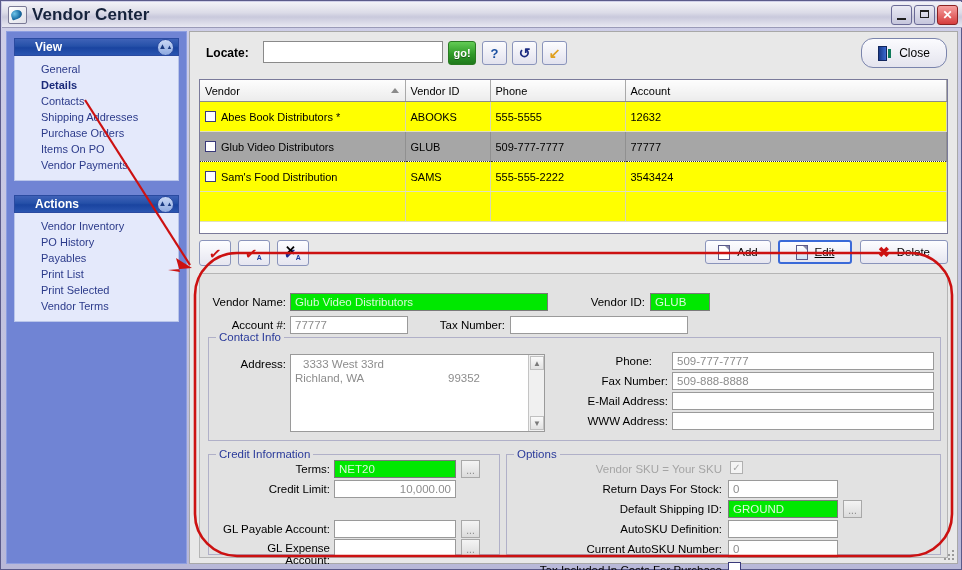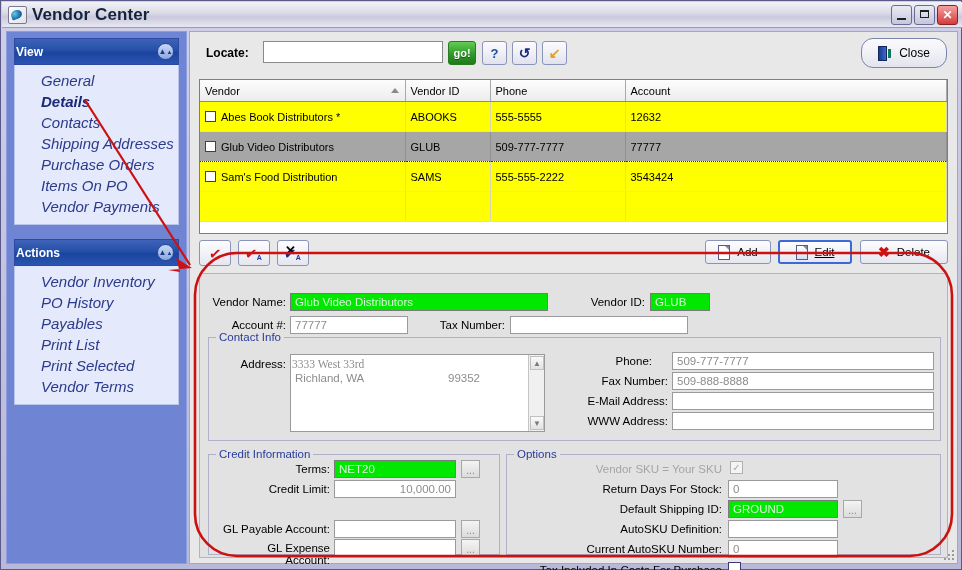--- a/index.html
+++ b/index.html
@@ -66,11 +66,11 @@
   }
   .panel{margin:6px 7px 0 7px;}
   .panel-head{
-    height:27px;
+    height:18px;
     background:linear-gradient(to bottom,#3f62b8 0%,#2550a8 45%,#1a44a0 55%,#2a55b0 100%);
     border:1px solid #2a4aa0;
     display:flex;align-items:center;justify-content:space-between;
-    padding:0 4px 0 1px;box-sizing:border-box;
+    padding:0 4px 0 20px;box-sizing:border-box;
   }
   .panel-title{color:#fff;font-weight:bold;font-size:12px;}
   .chev-btn{

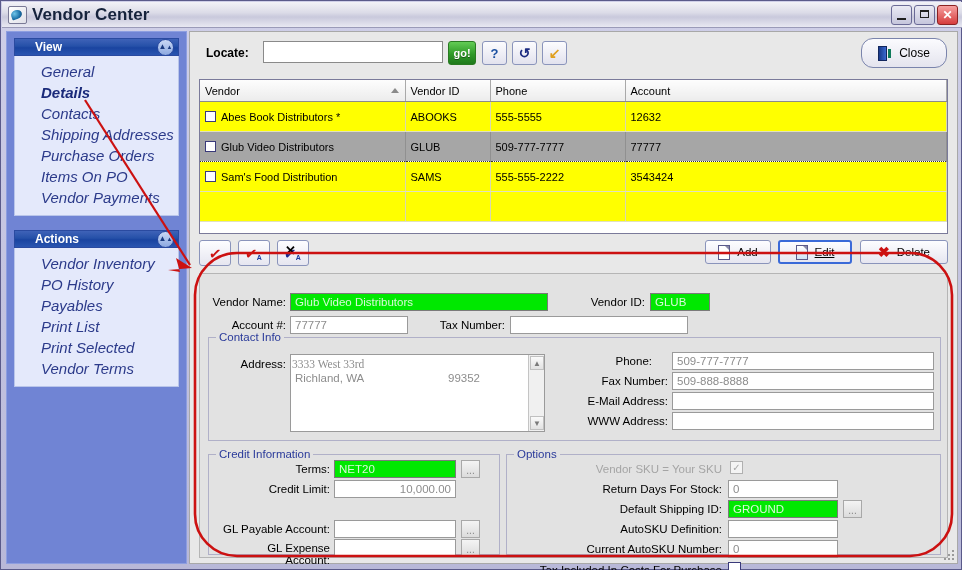--- a/index.html
+++ b/index.html
@@ -85,9 +85,8 @@
     padding:5px 0 7px 0;
   }
   .side-link{
-    padding:2px 4px 2px 26px;color:#2b3a8a;font-size:15px;cursor:pointer;
+    padding:2px 4px 2px 26px;color:#2b3a8a;font-size:11px;cursor:pointer;
     white-space:nowrap;
-    font-style:italic;
   }
   .side-link.active{font-weight:bold;color:#1a2a7a;}
 

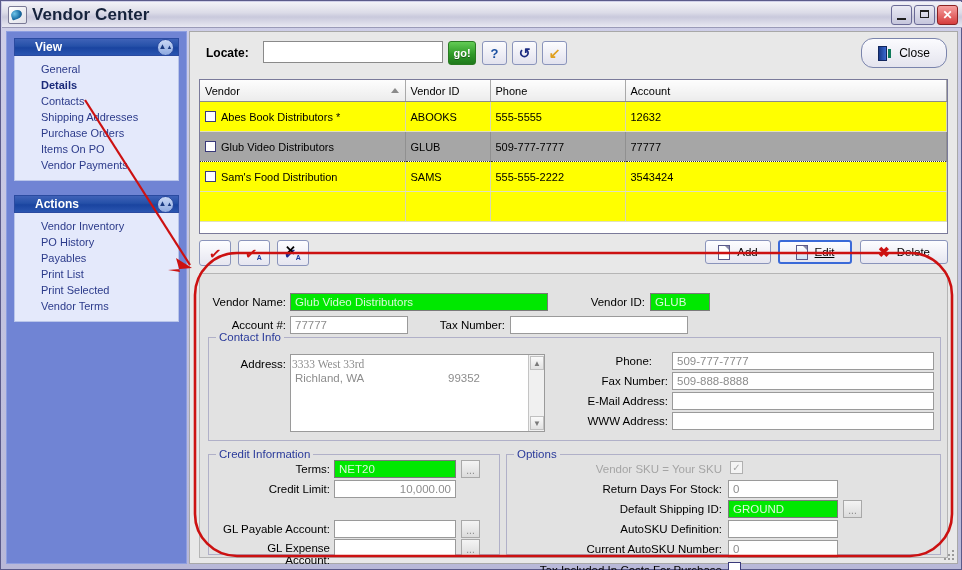--- a/index.html
+++ b/index.html
@@ -420,7 +420,7 @@
 
           <div class="fld-label" style="left:16px;top:84px;width:70px;">Address:</div>
           <div class="addr-area" style="left:90px;top:80px;width:255px;height:78px;">
-            <div class="addr-line" style="left:1px;top:3px;font-family:Liberation Serif, serif;">3333 West 33rd</div>
+            <div class="addr-line" style="left:12px;top:3px;">3333 West 33rd</div>
             <div class="addr-line" style="left:4px;top:17px;">Richland, WA</div>
             <div class="addr-line" style="left:157px;top:17px;">99352</div>
             <div class="scroll-v">

